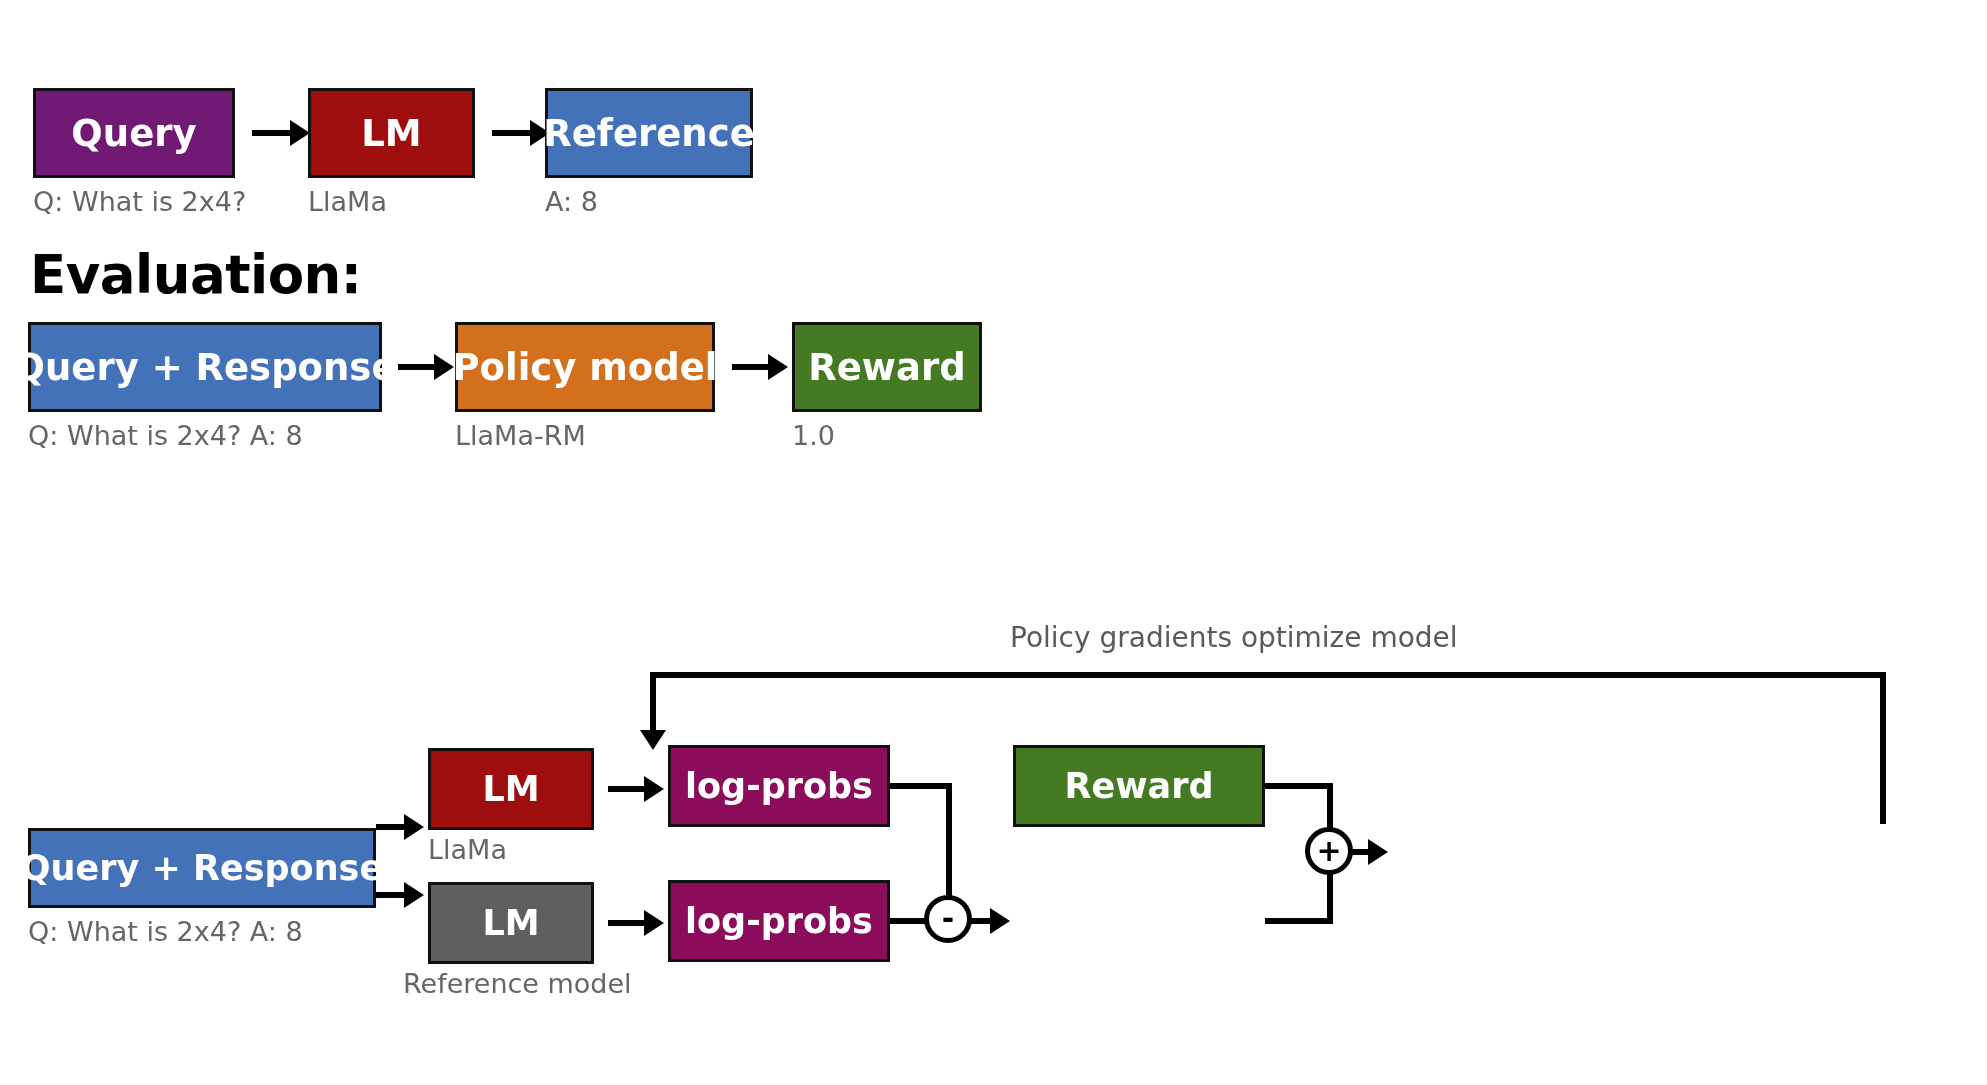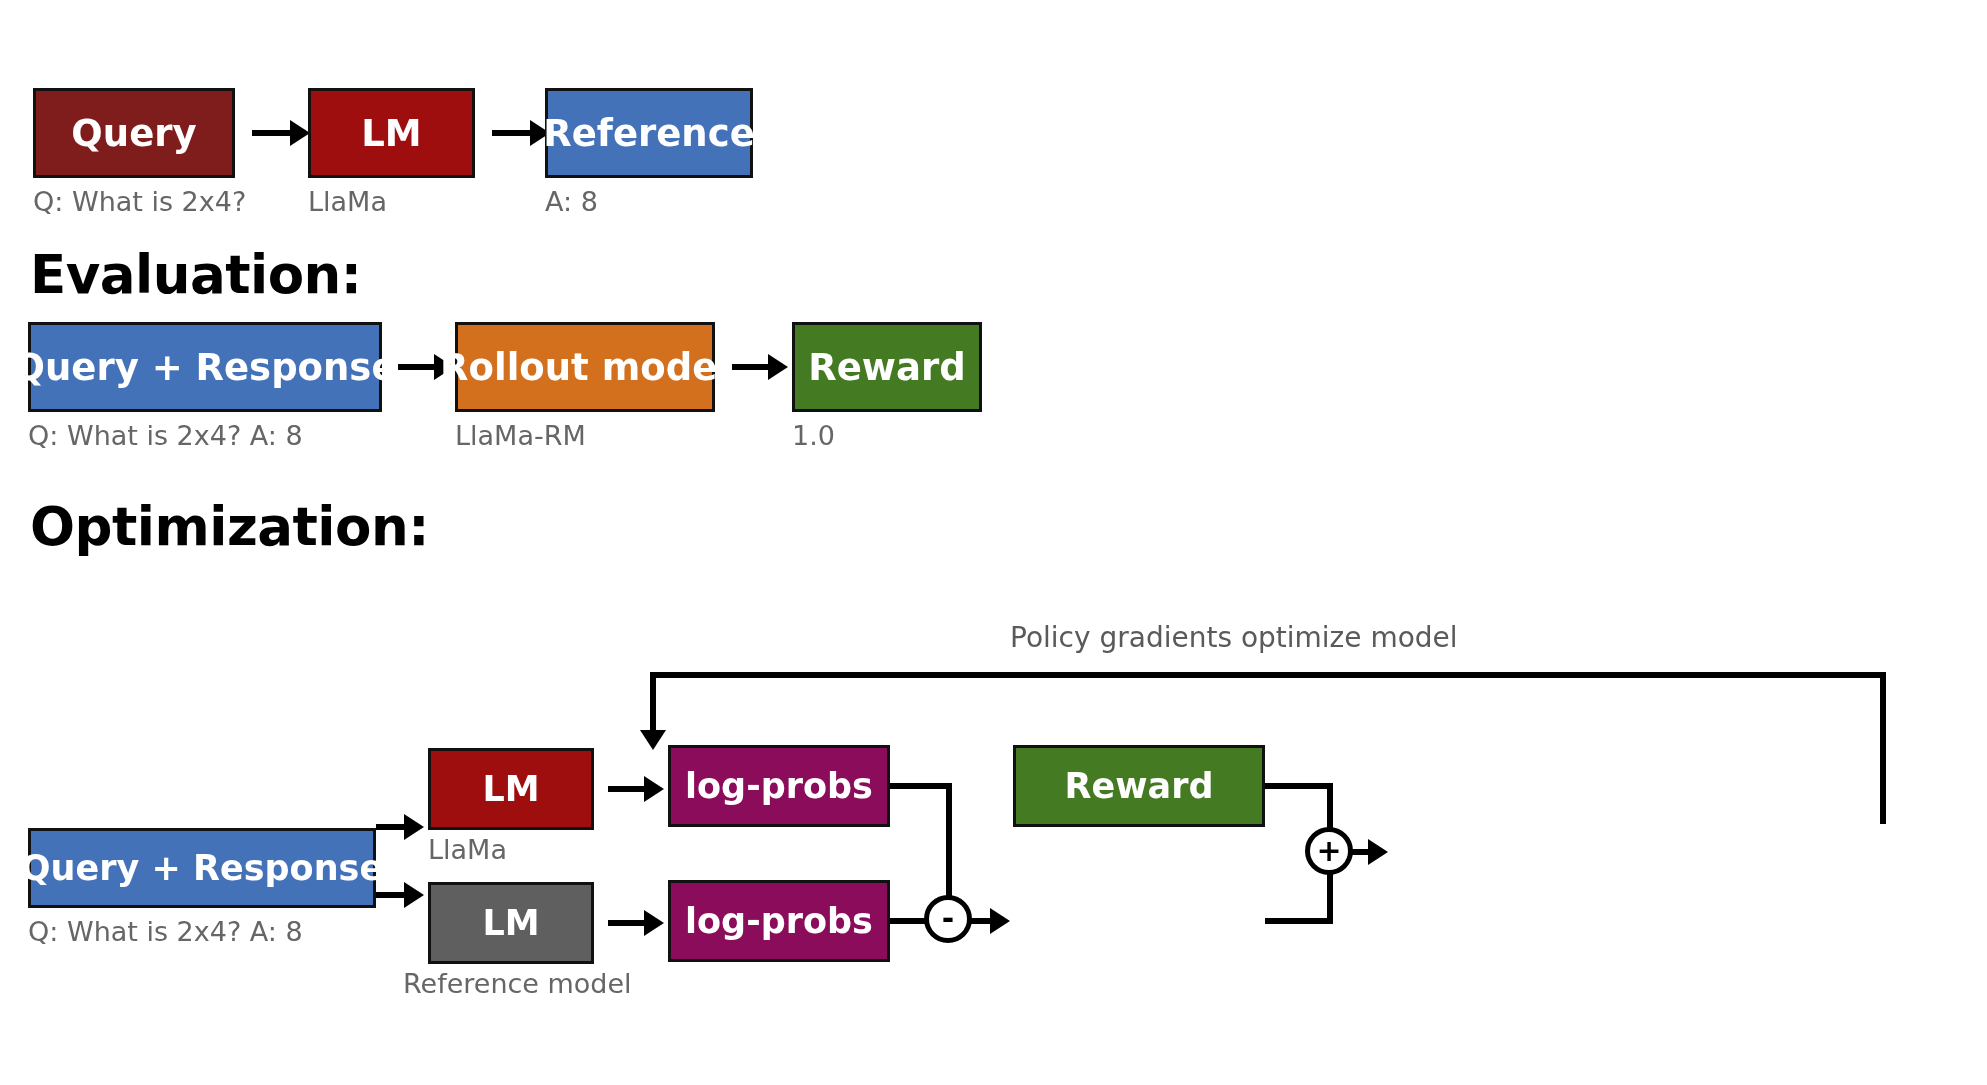--- a/index.html
+++ b/index.html
@@ -116,7 +116,7 @@
 <div id="canvas">
 
 
-  <div class="node" style="left:33px; top:88px; width:202px; height:90px; background:#7f1d1d; font-size:37px;">
+  <div class="node" style="left:33px; top:88px; width:202px; height:90px; background:#701a75; font-size:37px;">
     <span>Query</span>
   </div>
   <div class="caption" style="left:33px; top:188px; width:202px;">Q: What is 2x4?</div>

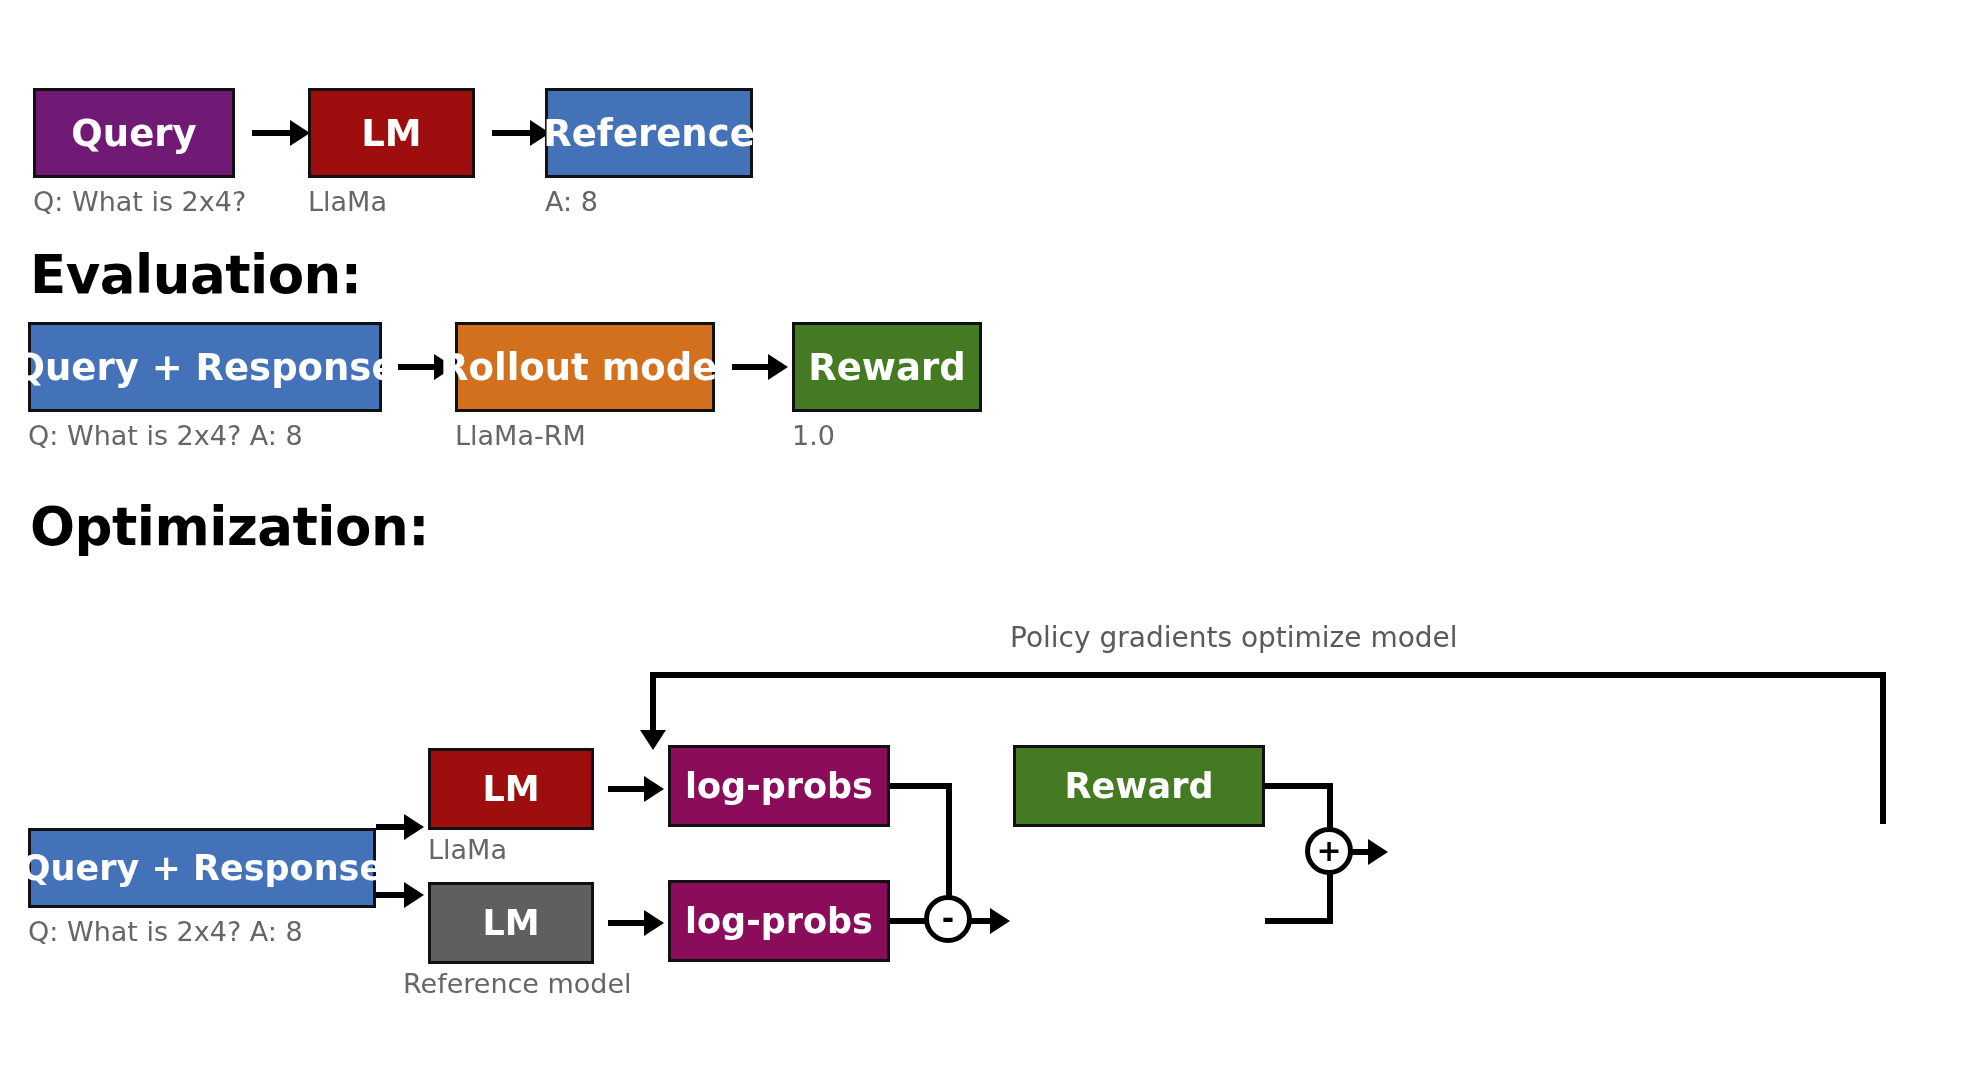--- a/index.html
+++ b/index.html
@@ -148,7 +148,7 @@
   <div class="arrow-right" style="left:434px; top:354px;"></div>
 
   <div class="node" style="left:455px; top:322px; width:260px; height:90px; background:#d2701e; font-size:37px;">
-    <span>Rollout model</span>
+    <span>Policy model</span>
   </div>
   <div class="caption" style="left:455px; top:422px; width:260px;">LlaMa-RM</div>
 

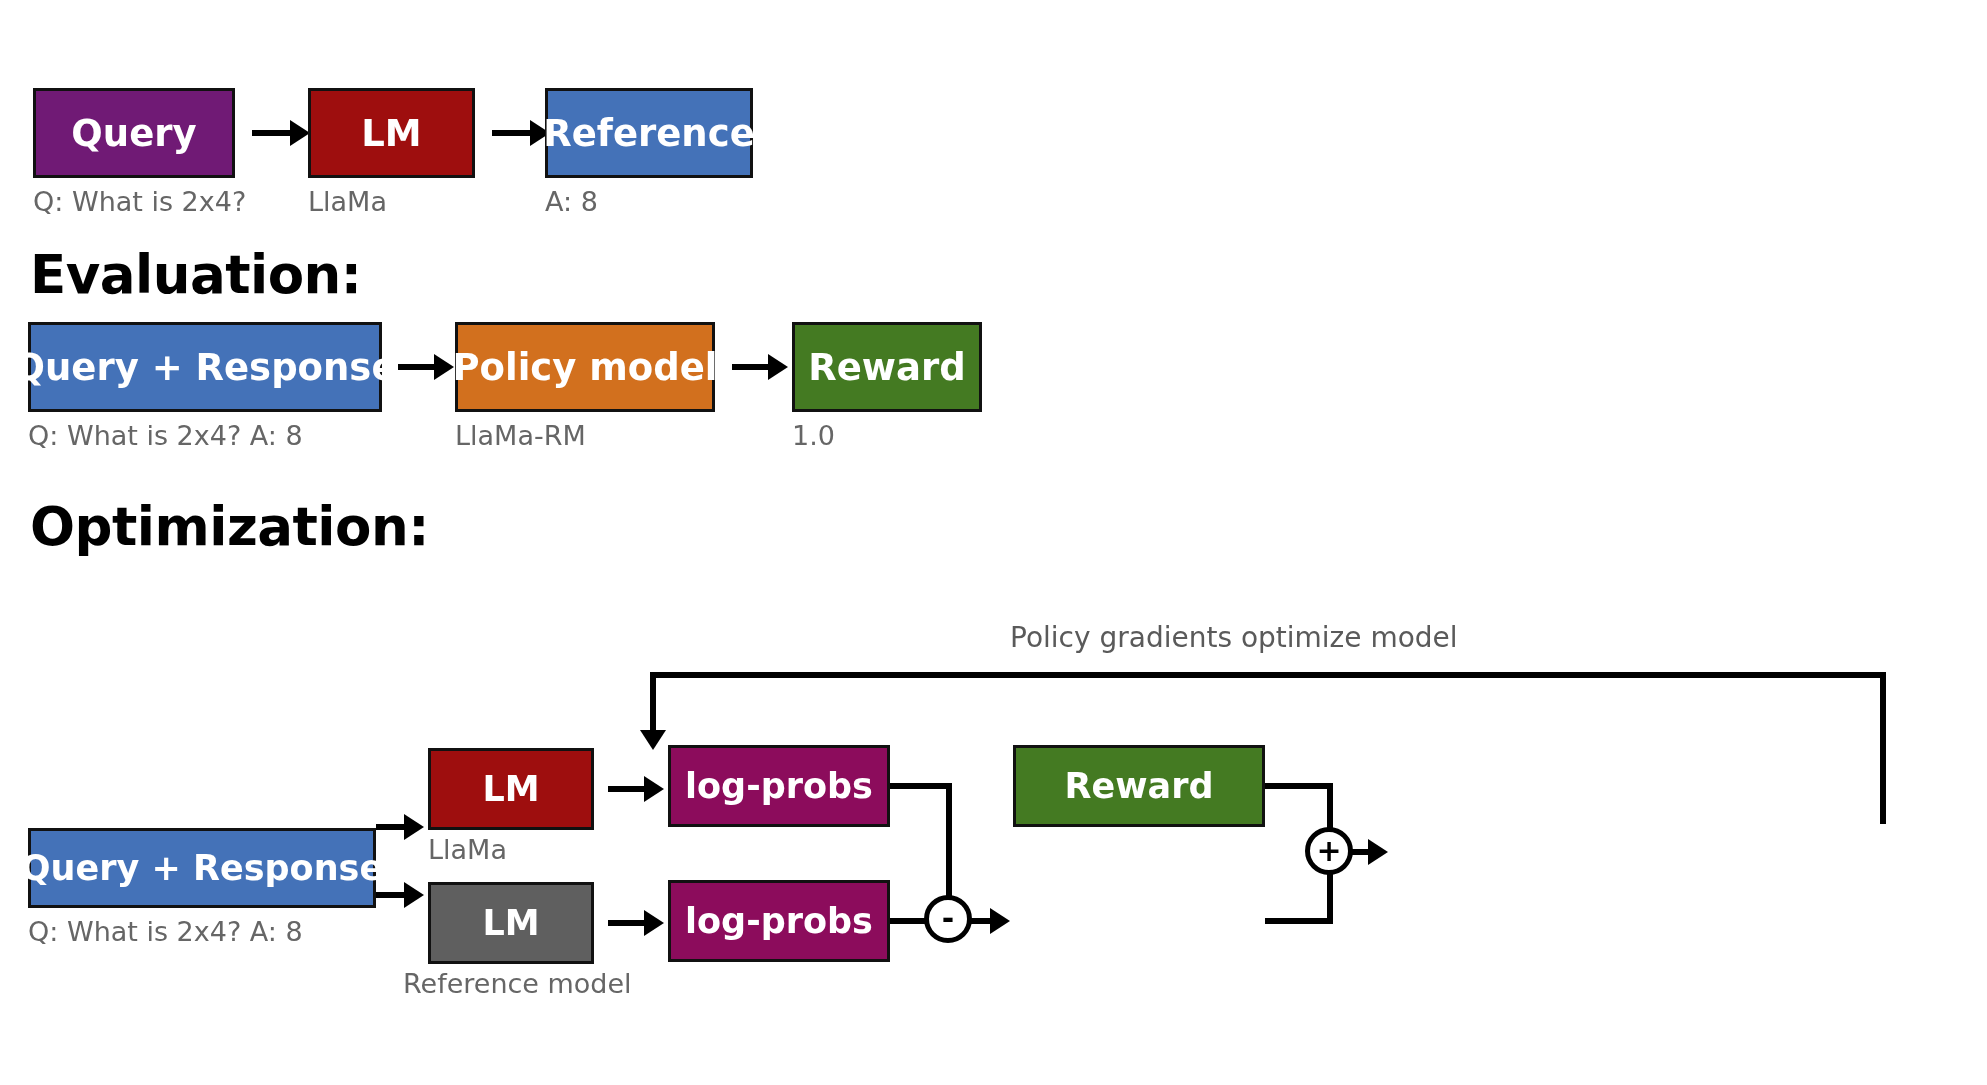--- a/index.html
+++ b/index.html
@@ -160,7 +160,6 @@
   </div>
   <div class="caption" style="left:792px; top:422px; width:190px;">1.0</div>
 
-  <div class="section-title" style="left:30px; top:500px;">Optimization:</div>
 
   <div class="loop-label" style="left:1010px; top:624px;">Policy gradients optimize model</div>
 

